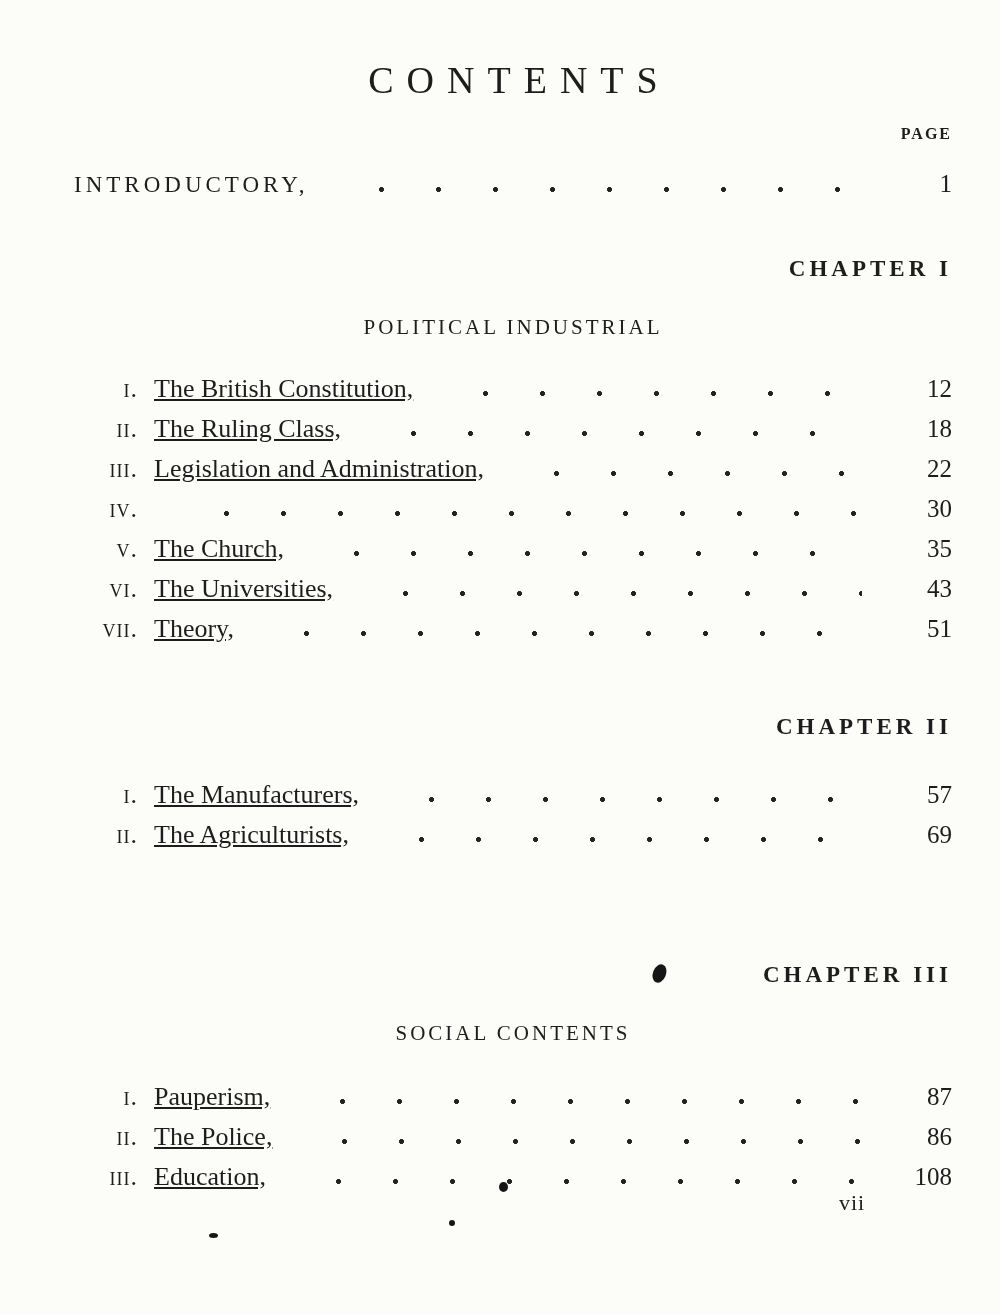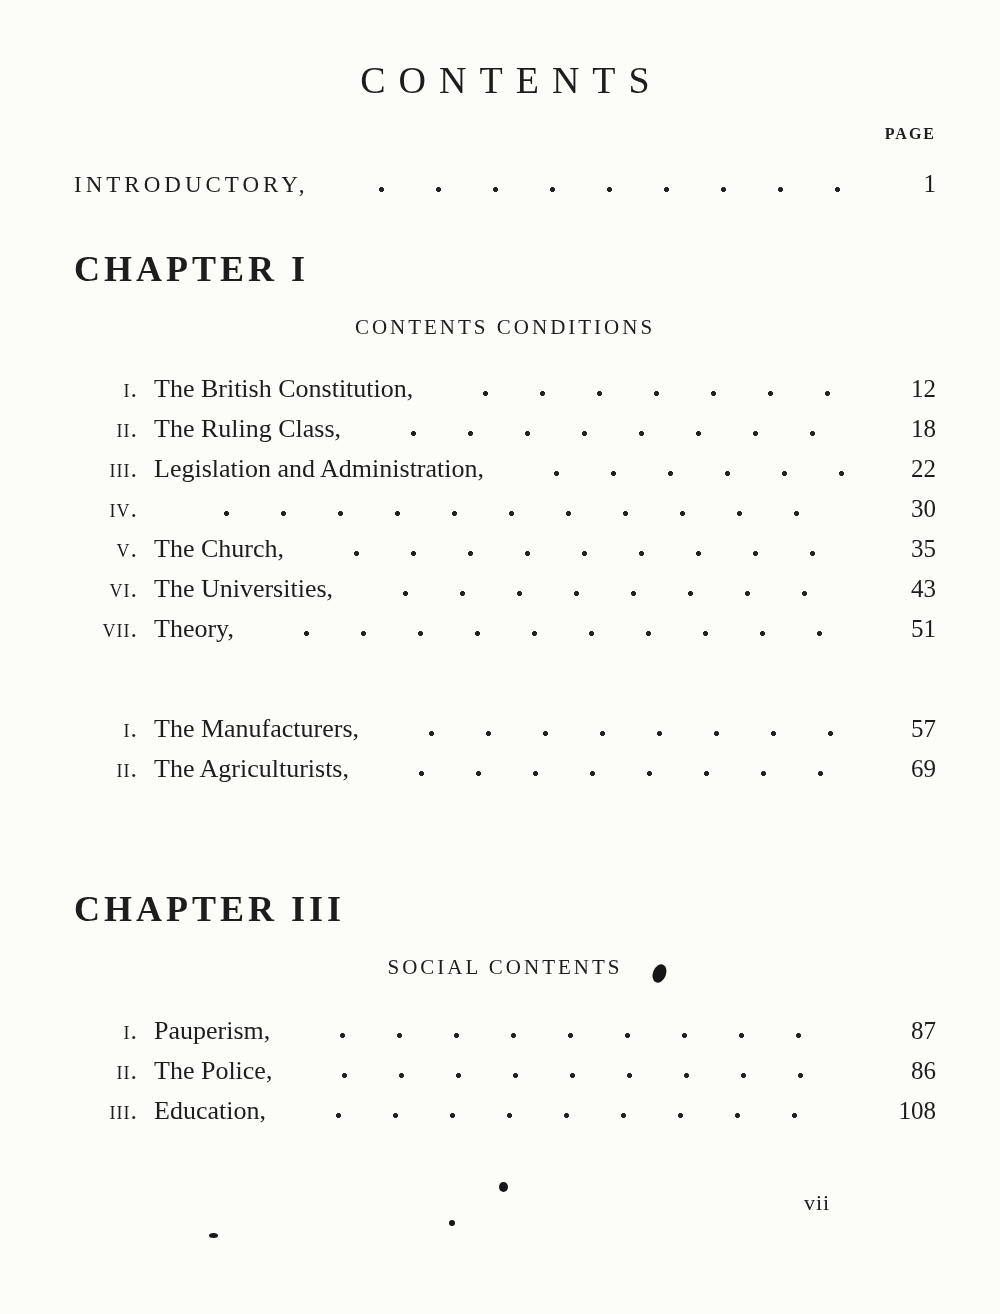--- a/index.html
+++ b/index.html
@@ -11,7 +11,7 @@
     position:relative;
     overflow:hidden;
   }
-  .page { padding:58px 64px 0 74px; }
+  .page { padding:58px 48px 0 74px; }
 
   .title {
     text-align:center;

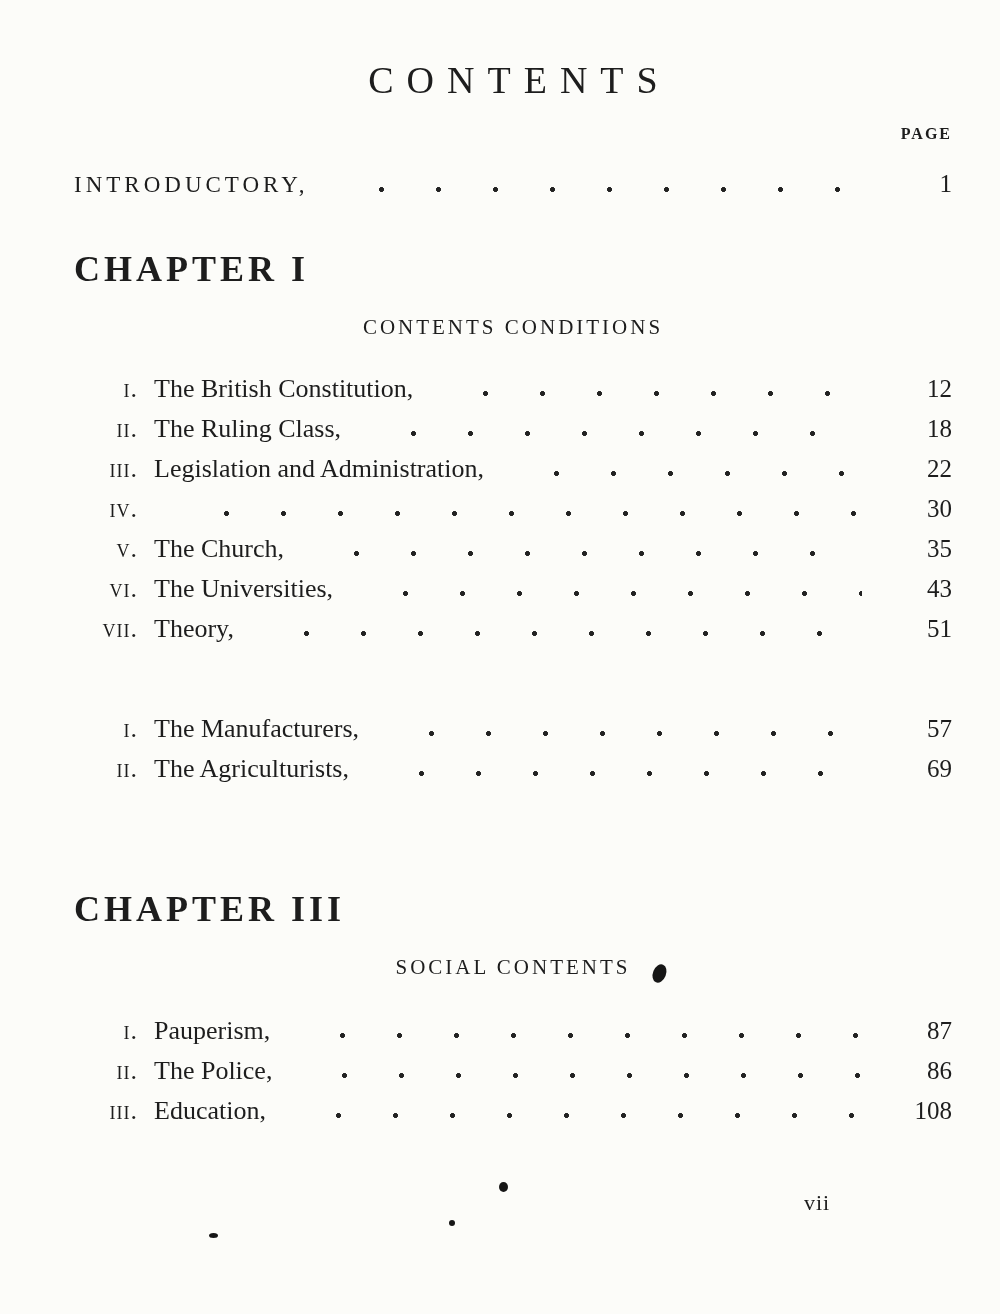--- a/index.html
+++ b/index.html
@@ -63,8 +63,8 @@
   }
 
   .chapter-heading {
-    text-align:left;
-    font-size:36px;
+    text-align:right;
+    font-size:23px;
     letter-spacing:4px;
     line-height:36px;
   }

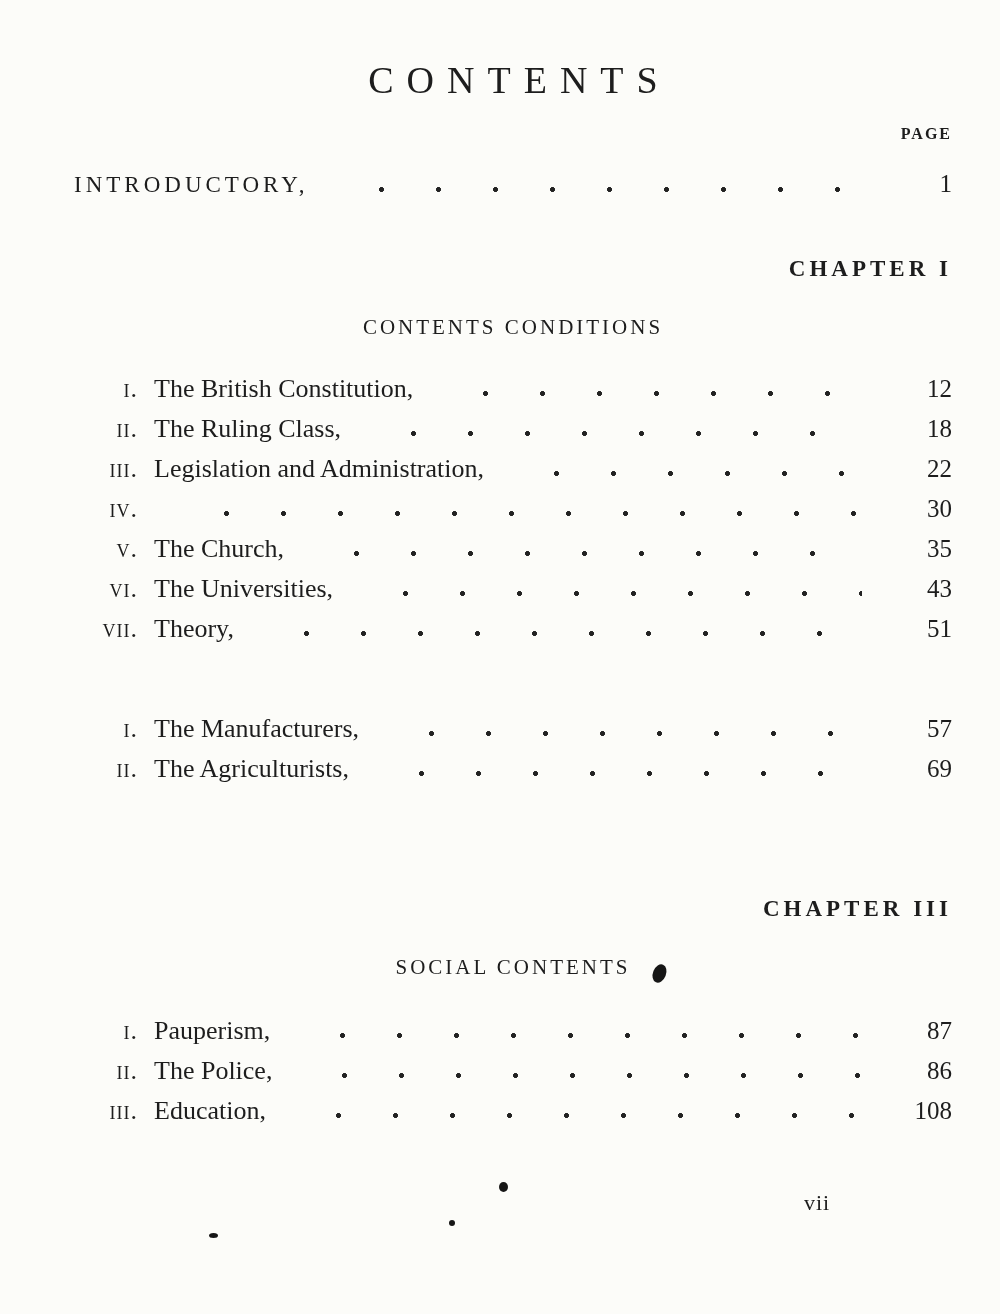--- a/index.html
+++ b/index.html
@@ -125,7 +125,7 @@
 
   <section class="chapter ch1">
     <h2 class="chapter-heading">CHAPTER I</h2>
-    <h3 class="chapter-subheading">CONTENTS CONDITIONS</h3>
+    <h3 class="chapter-subheading">POLITICAL INDUSTRIAL</h3>
     <div class="entries">
 
       <div class="row">

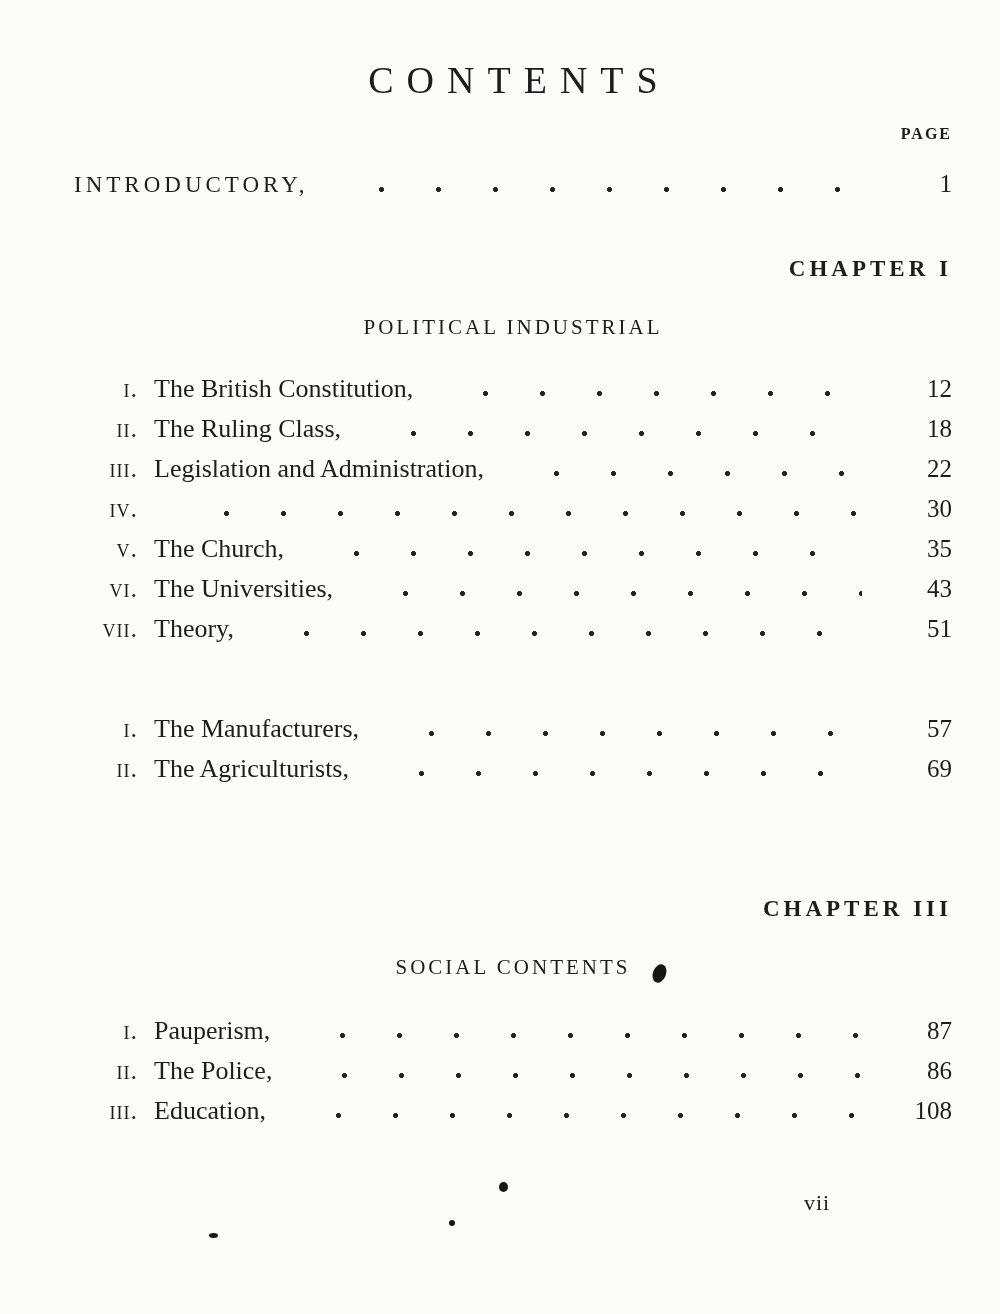--- a/index.html
+++ b/index.html
@@ -90,7 +90,7 @@
     letter-spacing:1px;
     white-space:nowrap;
   }
-  .etitle { white-space:nowrap; }
+  .etitle { white-space:nowrap;text-decoration:underline; }
 
   .folio {
     position:absolute;

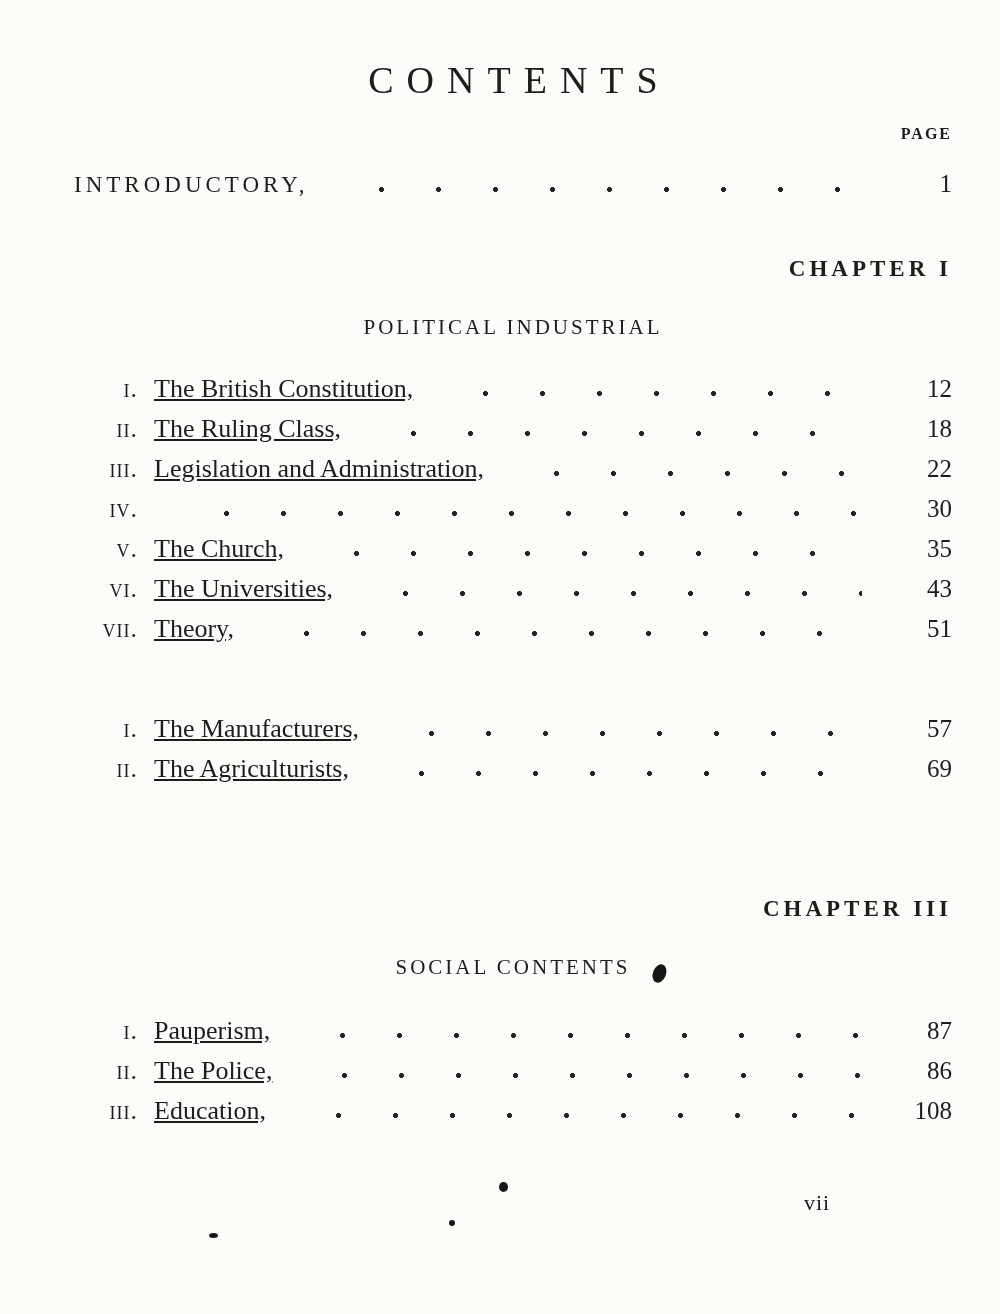--- a/index.html
+++ b/index.html
@@ -180,6 +180,7 @@
   </section>
 
   <section class="chapter ch2">
+    <h2 class="chapter-heading">CHAPTER II</h2>
     <div class="entries">
 
       <div class="row">

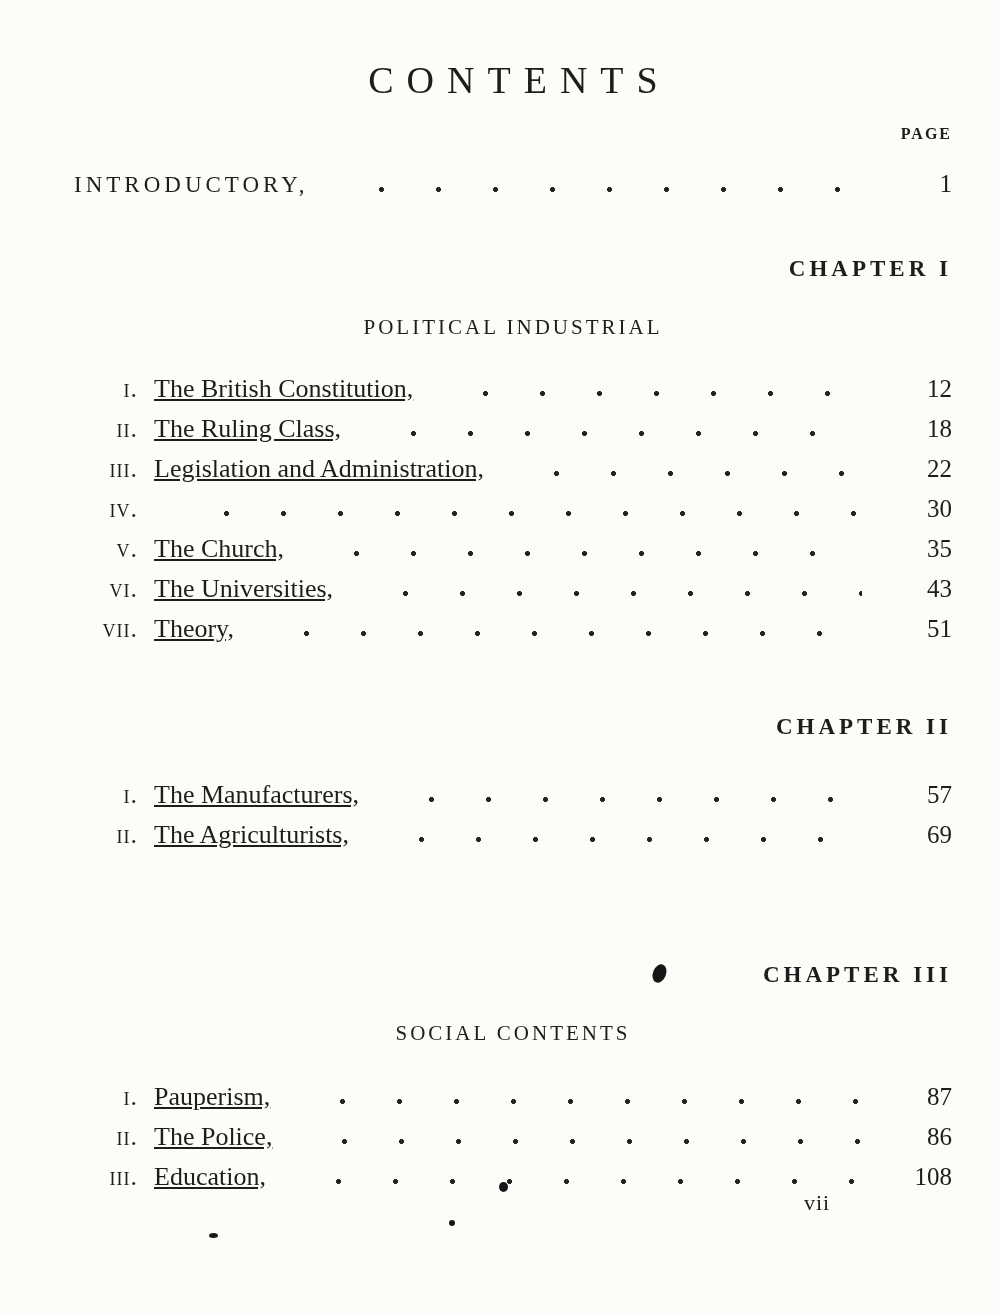--- a/index.html
+++ b/index.html
@@ -94,7 +94,7 @@
 
   .folio {
     position:absolute;
-    left:804px;
+    left:839px;
     top:1190px;
     font-size:22px;
     letter-spacing:1px;

